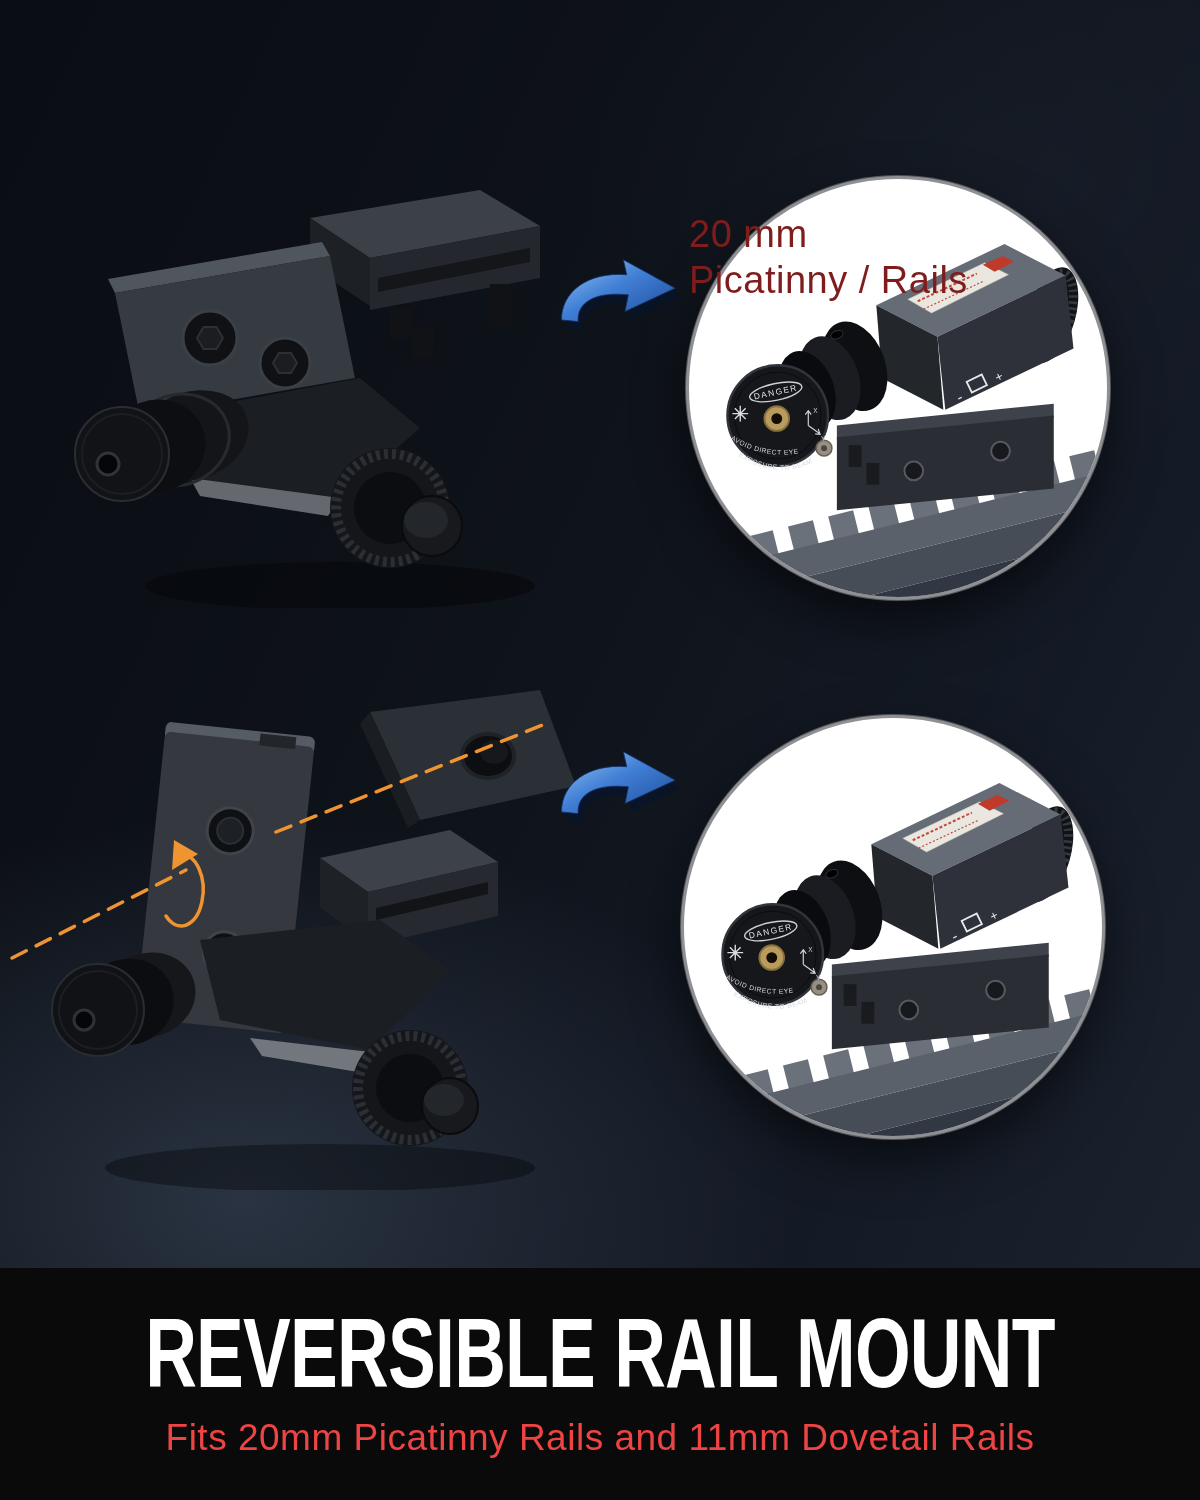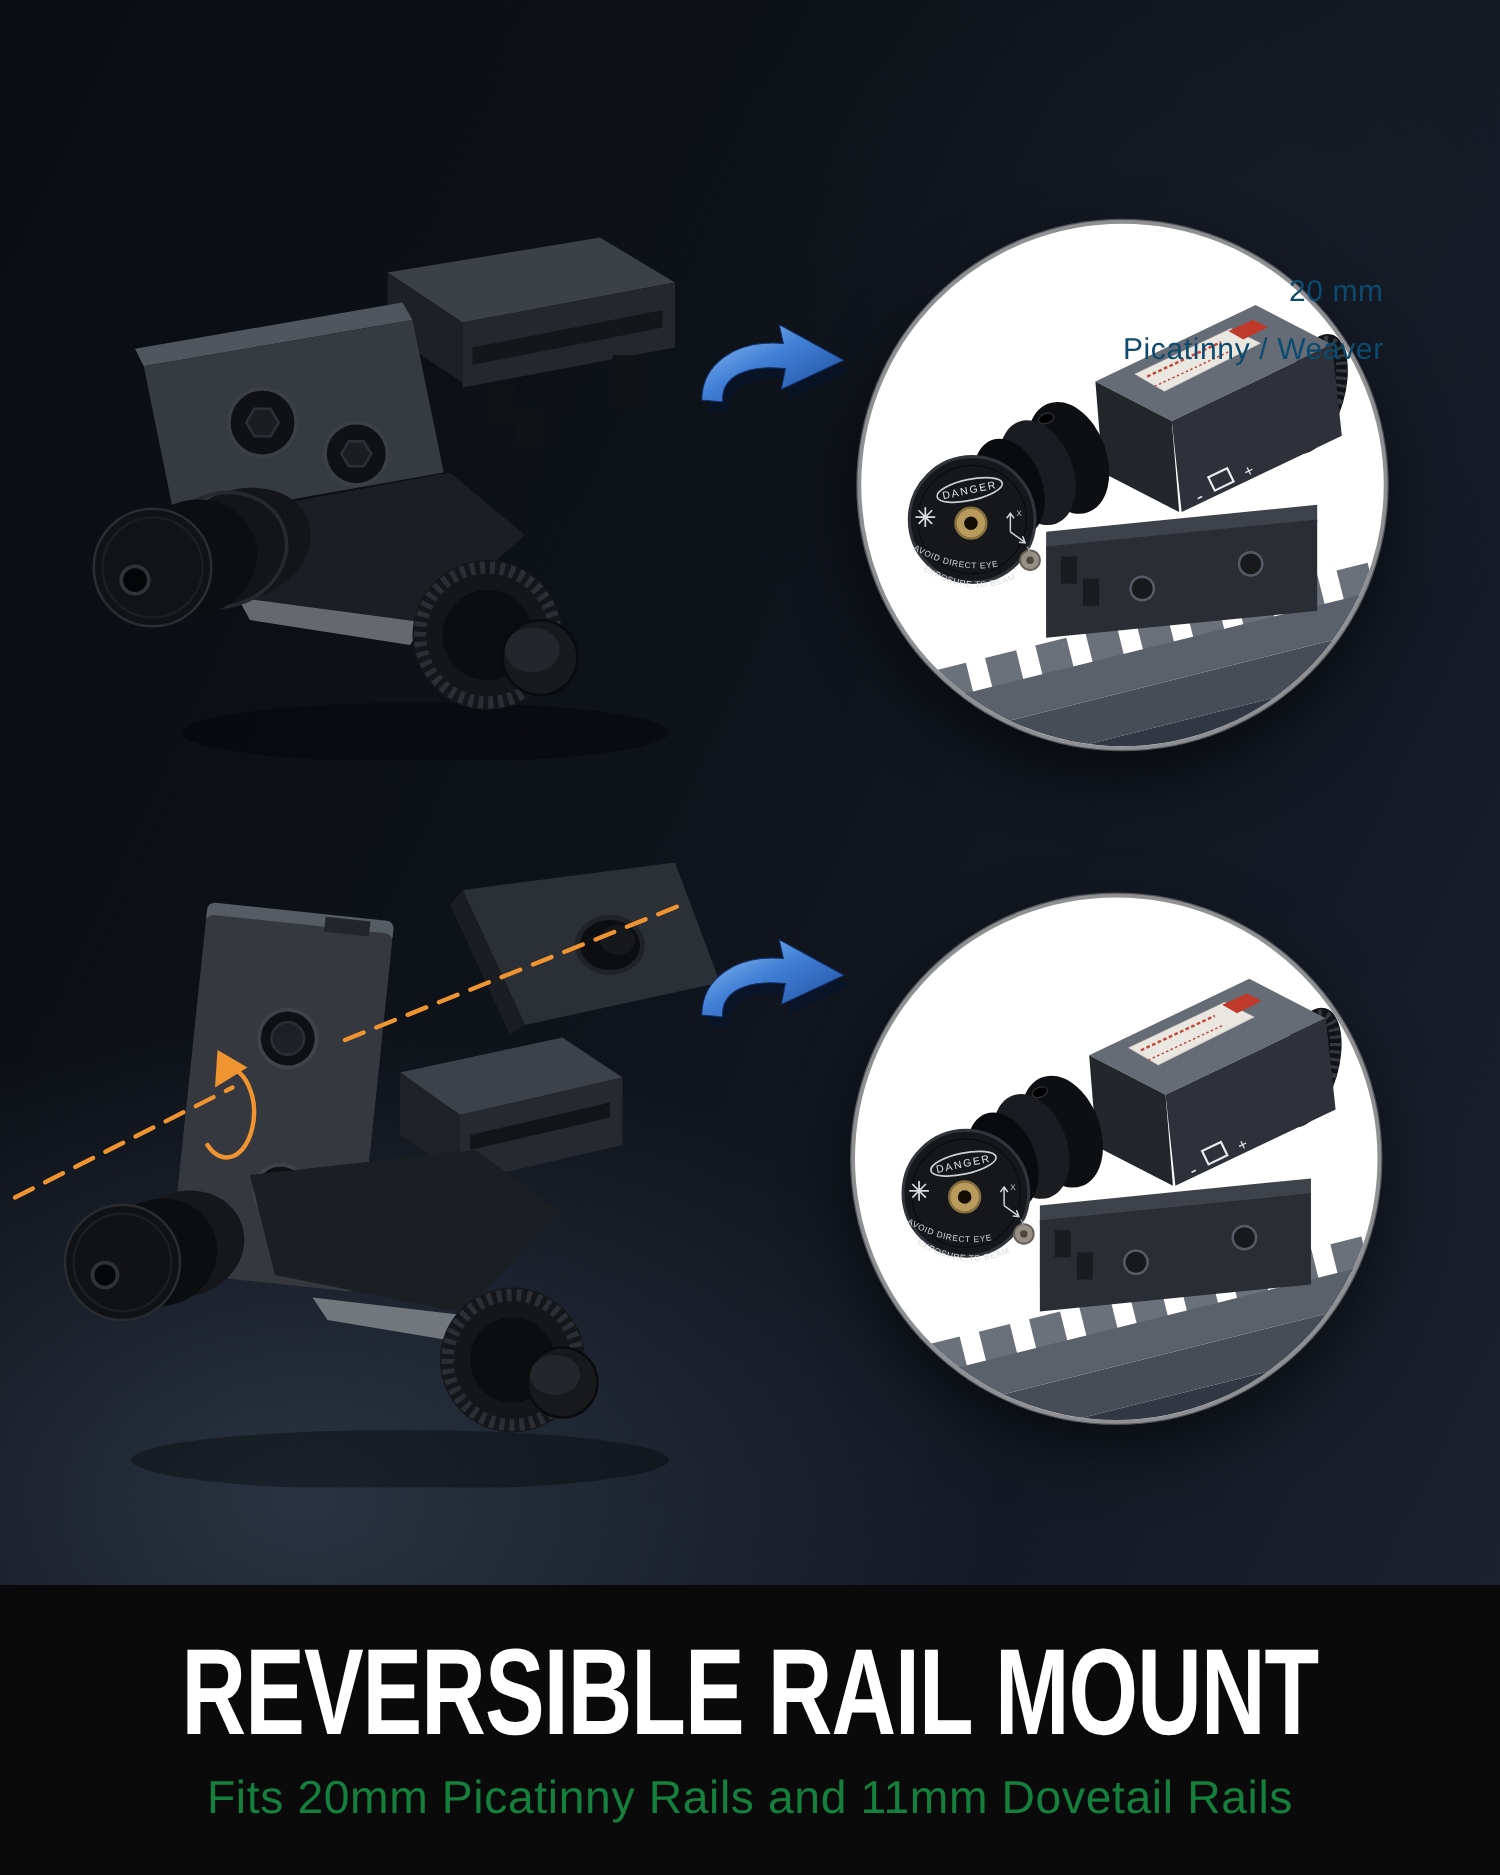--- a/index.html
+++ b/index.html
@@ -24,8 +24,8 @@
   .callout-bottom{left:681px;top:715px;}
   .clip{position:absolute;inset:0;border-radius:50%;overflow:hidden;}
   .render{position:absolute;inset:0;width:100%;height:100%;}
-  .callout-text{position:absolute;top:32px;left:0;right:0;text-align:right;z-index:2;
-    font-size:24px;line-height:46px;letter-spacing:.5px;color:#0c4a6e;}
+  .callout-text{position:absolute;top:32px;left:0;right:0;text-align:left;z-index:2;
+    font-size:38px;line-height:46px;letter-spacing:.5px;color:#7f1d1d;}
   .banner{position:absolute;left:0;top:1268px;width:1200px;height:232px;background:#0a0a0a;
           display:flex;flex-direction:column;align-items:center;justify-content:center;z-index:8;}
   .banner-title{color:#ffffff;font-weight:700;font-size:98px;line-height:1;

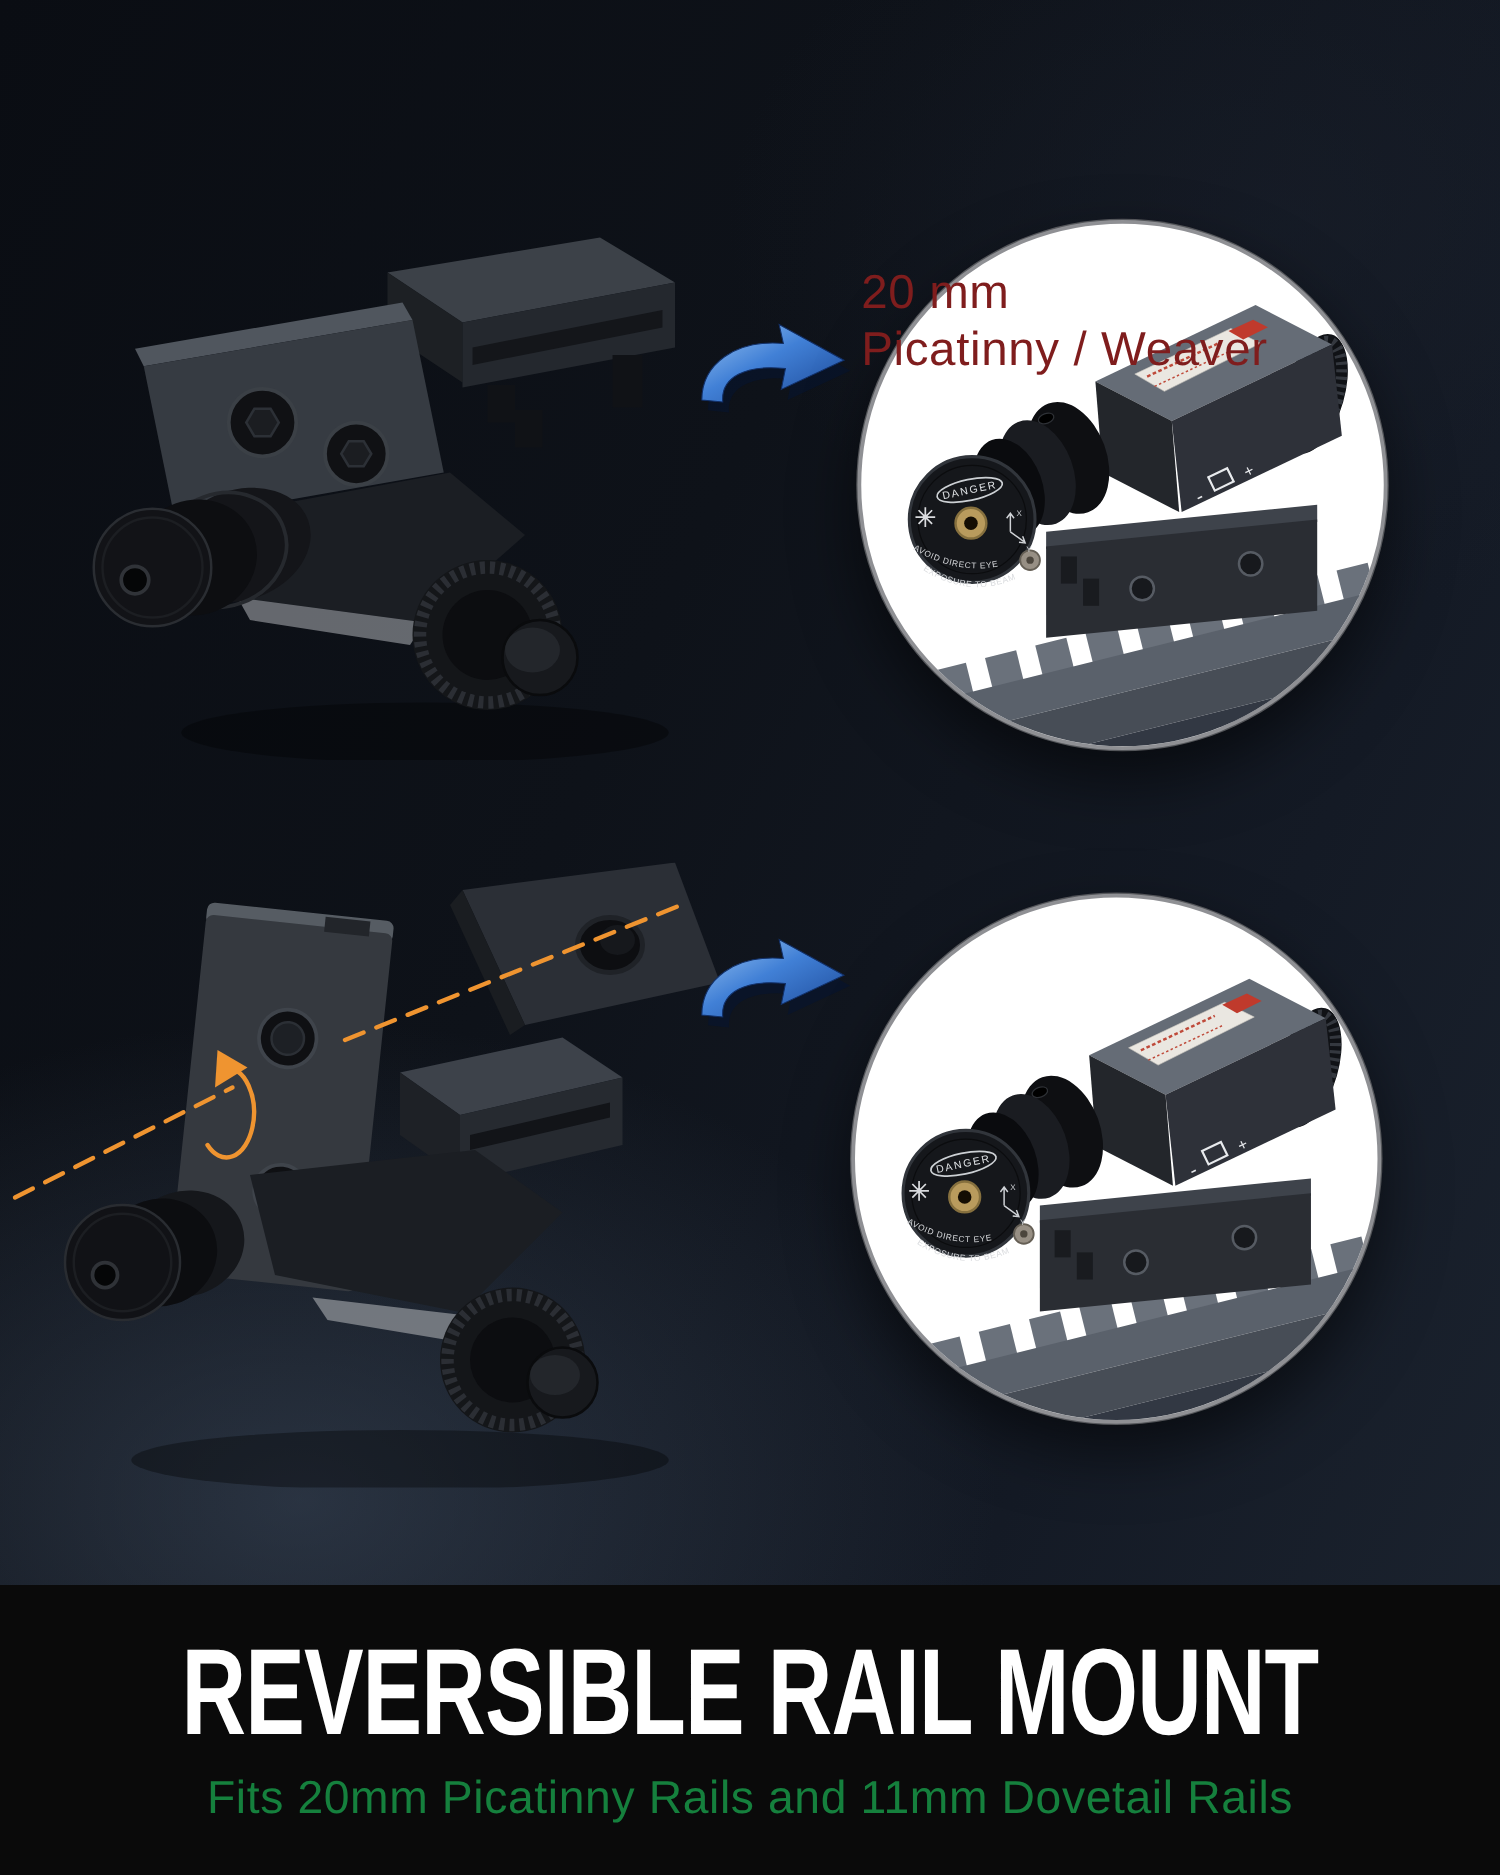--- a/index.html
+++ b/index.html
@@ -263,7 +263,7 @@
     </div>
     <div class="callout-text">
       <div>20 mm</div>
-      <div>Picatinny / Weaver</div>
+      <div>Picatinny / Rails</div>
     </div>
   </div>
 

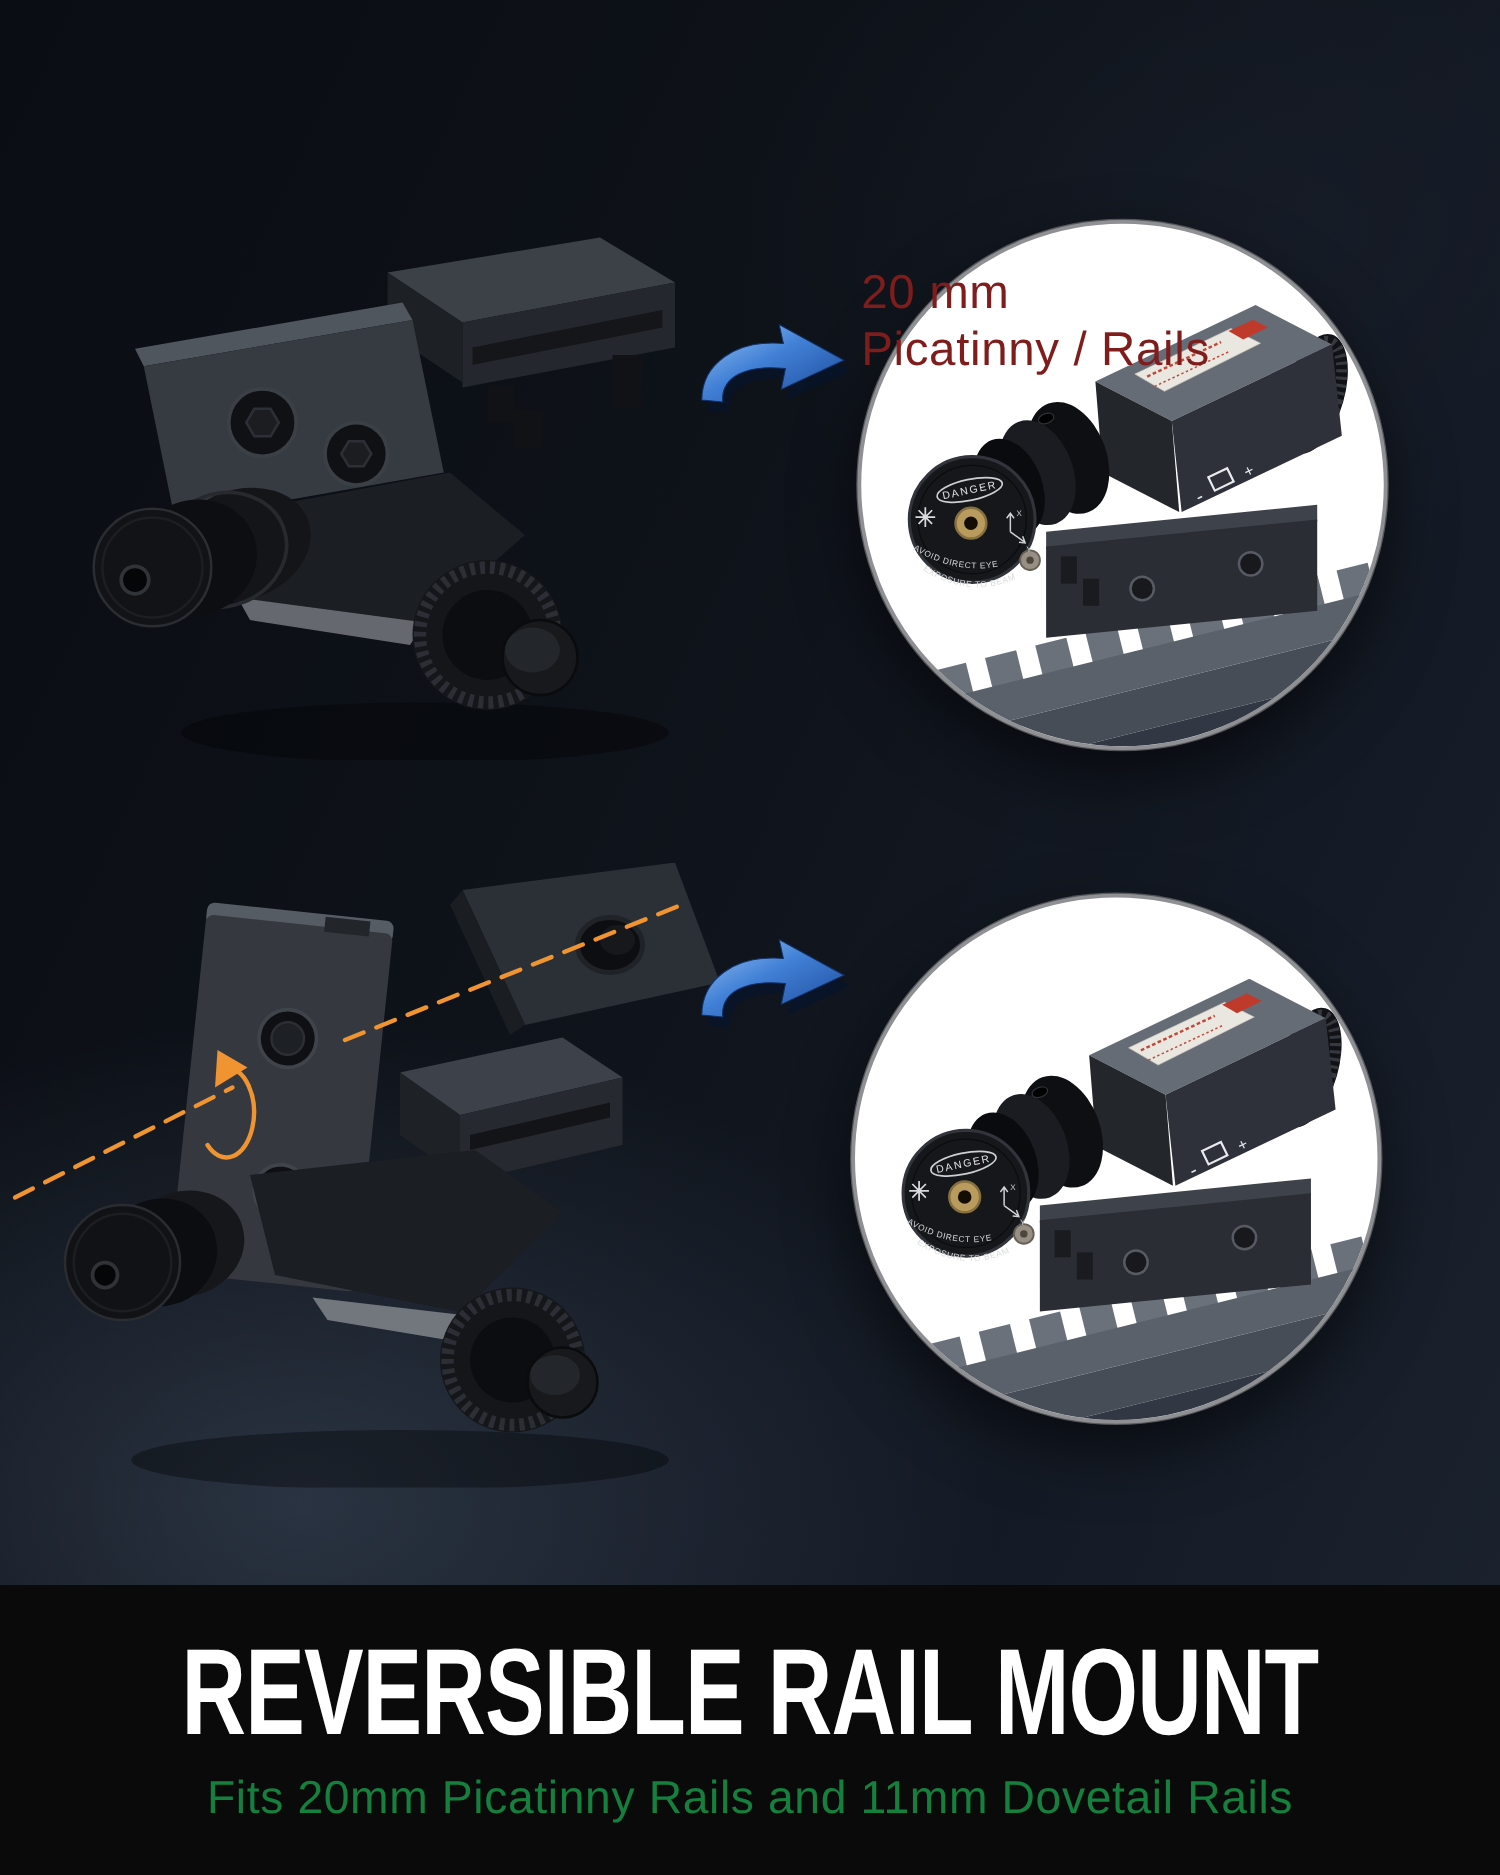--- a/index.html
+++ b/index.html
@@ -30,7 +30,7 @@
           display:flex;flex-direction:column;align-items:center;justify-content:center;z-index:8;}
   .banner-title{color:#ffffff;font-weight:700;font-size:98px;line-height:1;
                 transform:scaleX(.73);white-space:nowrap;letter-spacing:-1px;margin-top:-6px;}
-  .banner-subtitle{color:#15803d;font-size:37px;letter-spacing:.5px;margin-top:15px;white-space:nowrap;}
+  .banner-subtitle{color:#ef4444;font-size:37px;letter-spacing:.5px;margin-top:15px;white-space:nowrap;}
   svg text{font-family:"Liberation Sans",sans-serif;}
 </style>
 </head>

